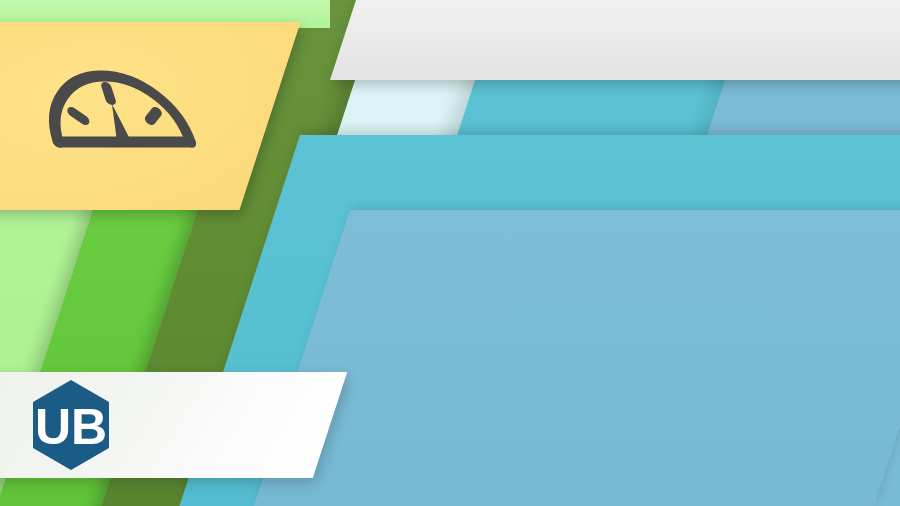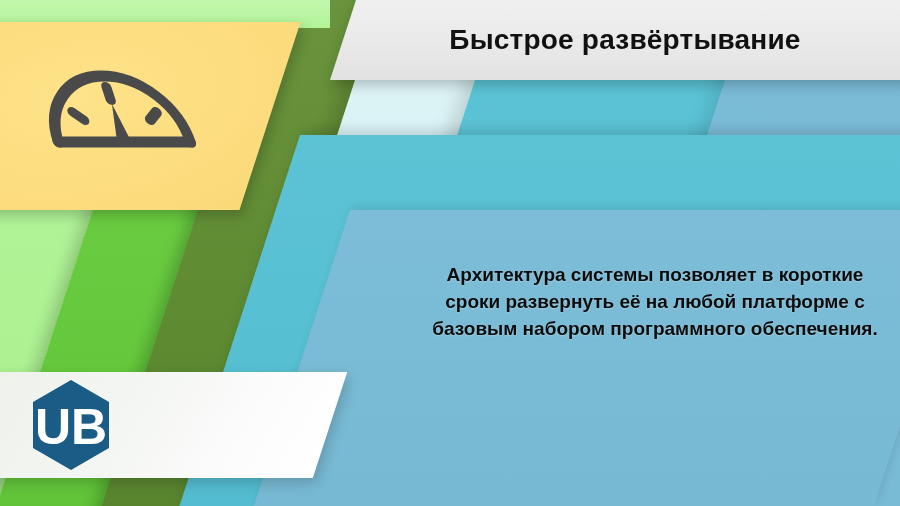--- a/index.html
+++ b/index.html
@@ -232,7 +232,6 @@
   </div>
 
   <div class="title-bar"></div>
-  <div class="title-text">Быстрое развёртывание</div>
 
   <div class="teal-panel"></div>
   <div class="teal-inner"></div>

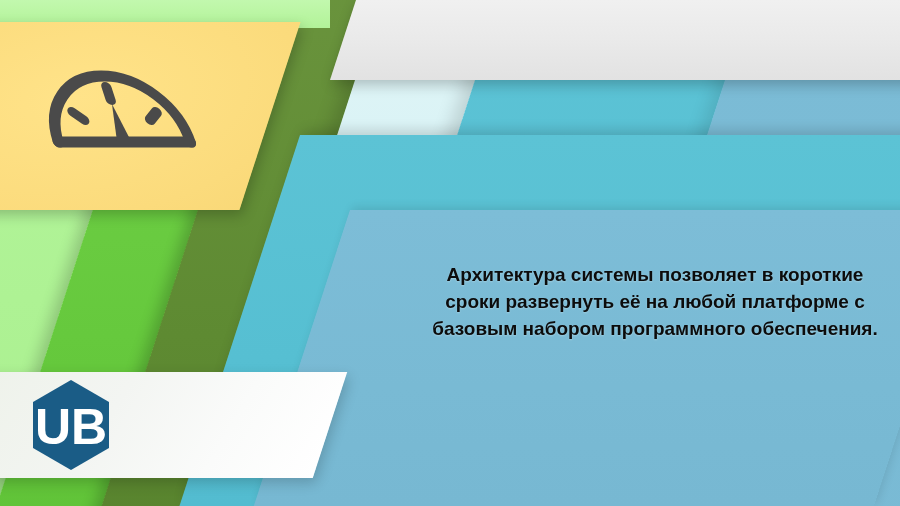--- a/index.html
+++ b/index.html
@@ -235,7 +235,6 @@
 
   <div class="teal-panel"></div>
   <div class="teal-inner"></div>
-  <div class="body-text">Архитектура системы позволяет в короткие сроки развернуть её на любой платформе с базовым набором программного обеспечения.</div>
 
   <div class="logo-bar"></div>
   <div class="logo-content">

